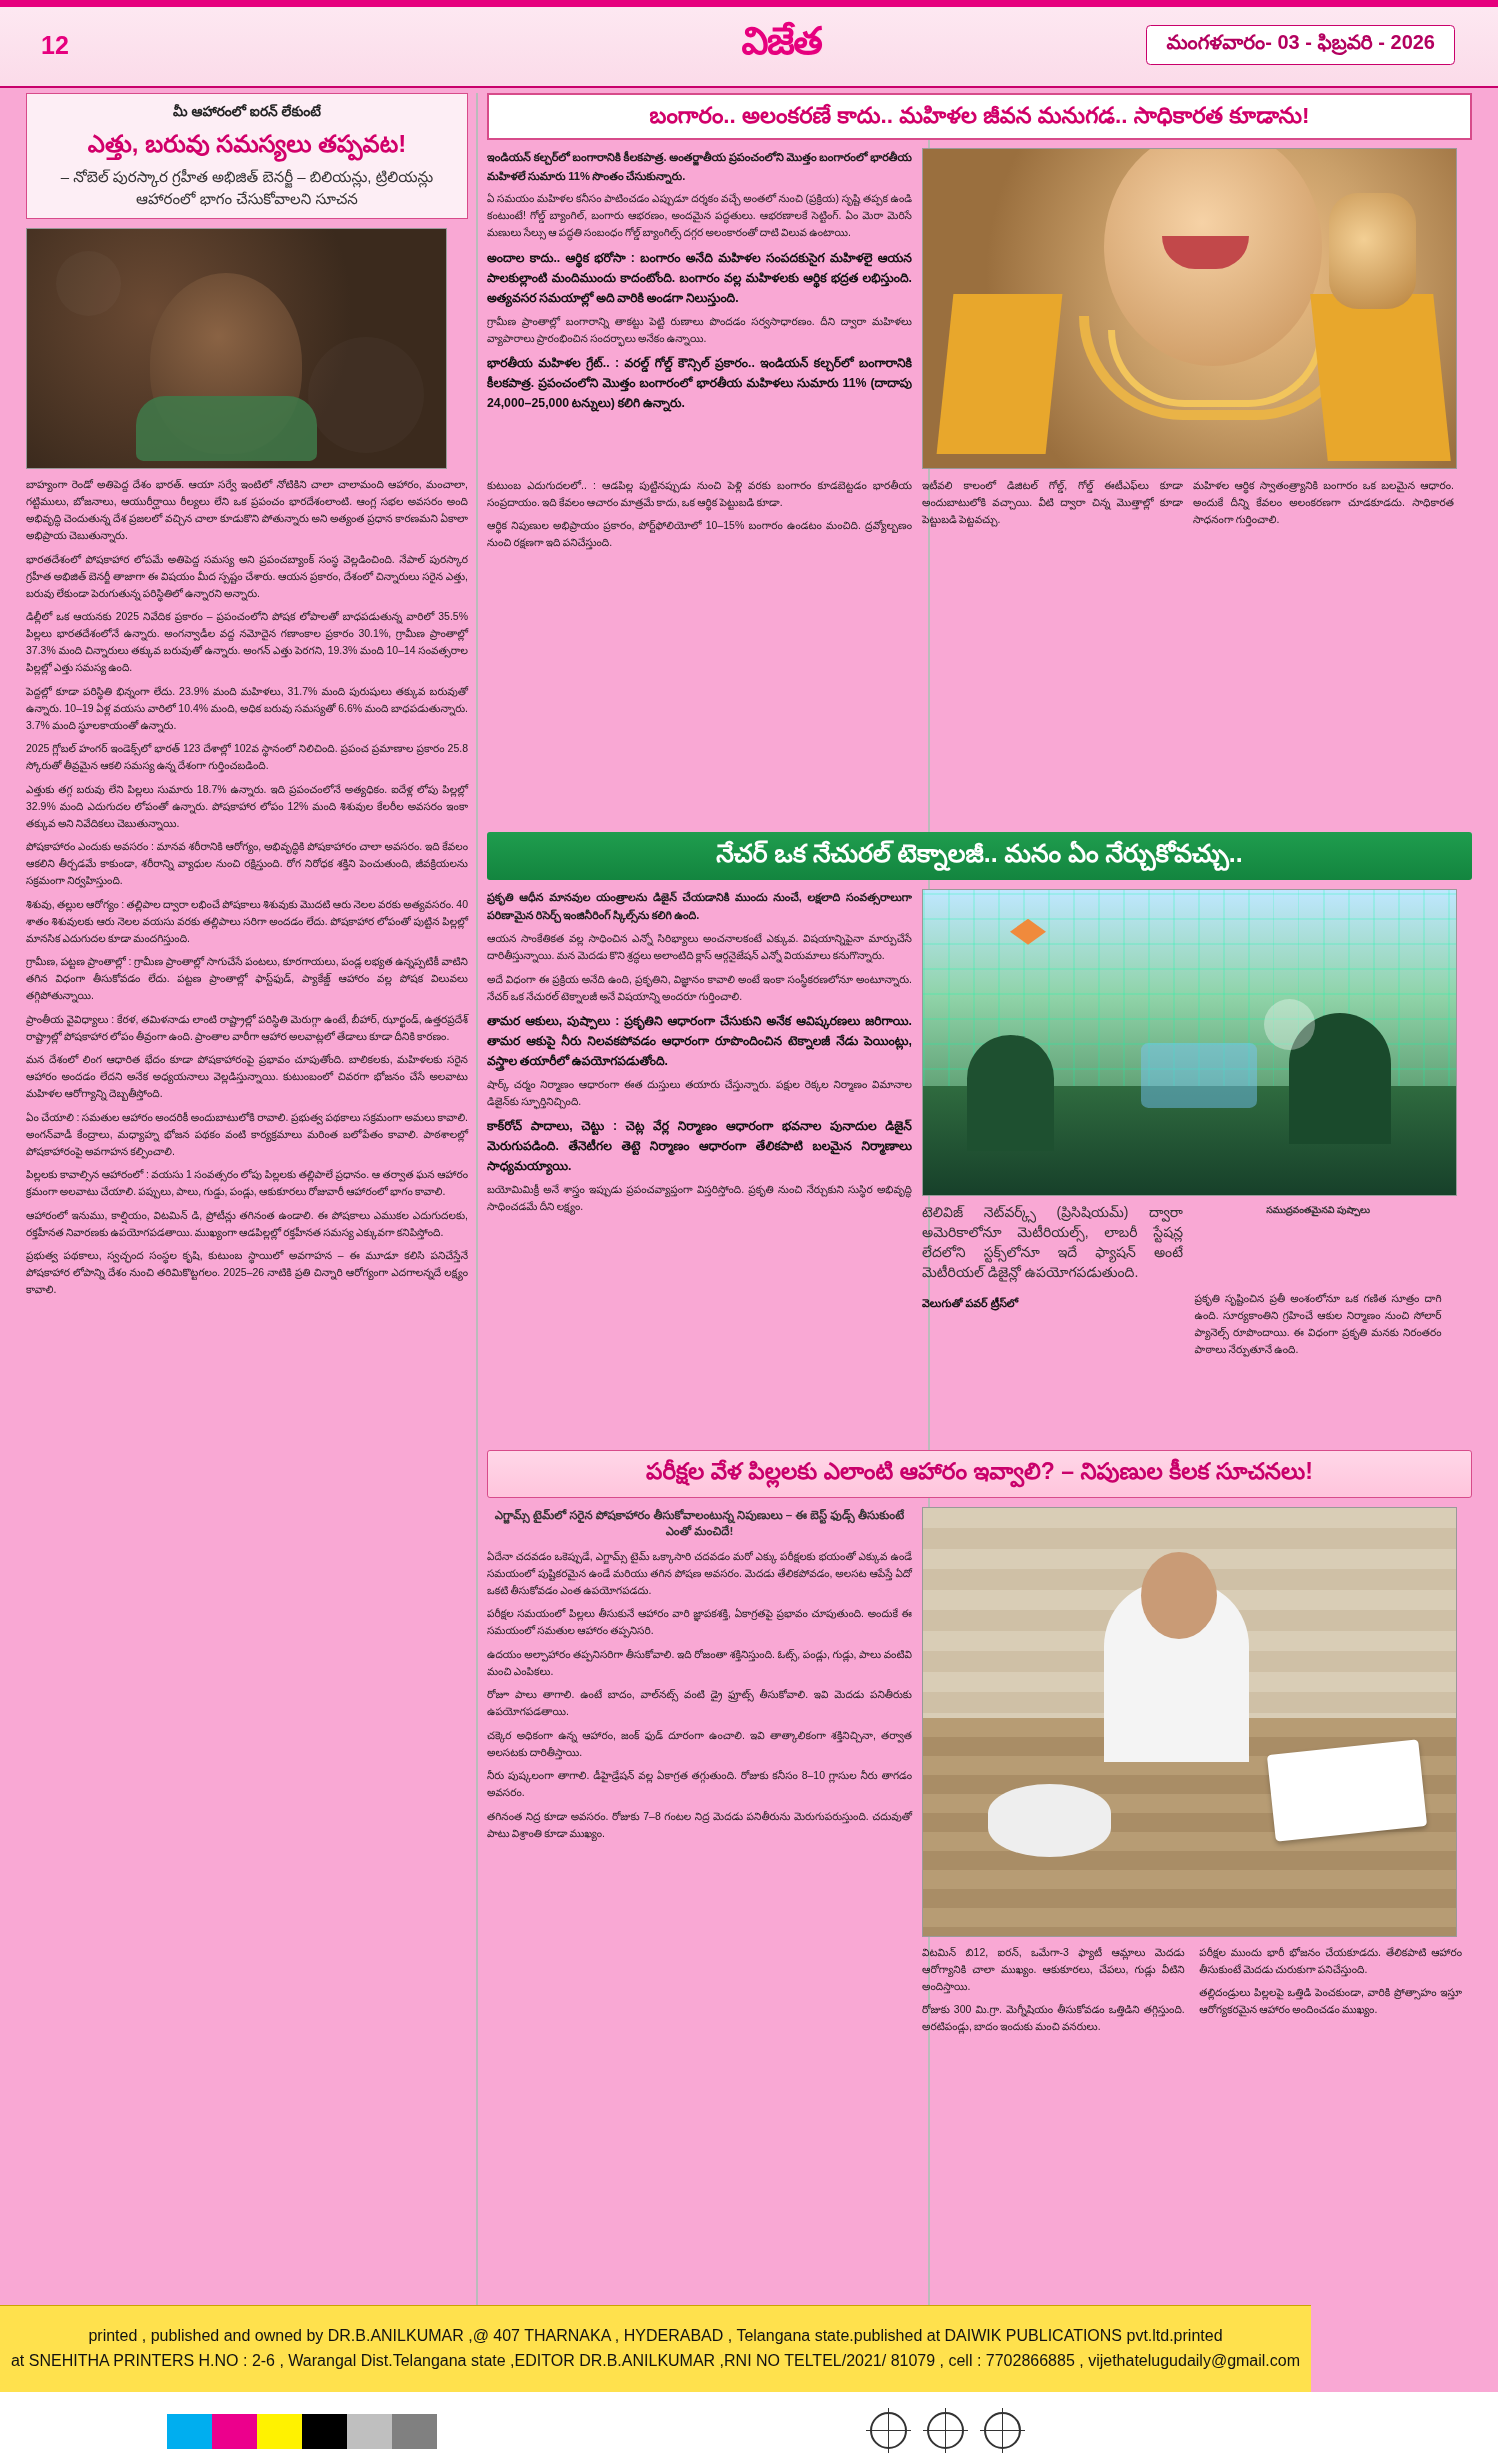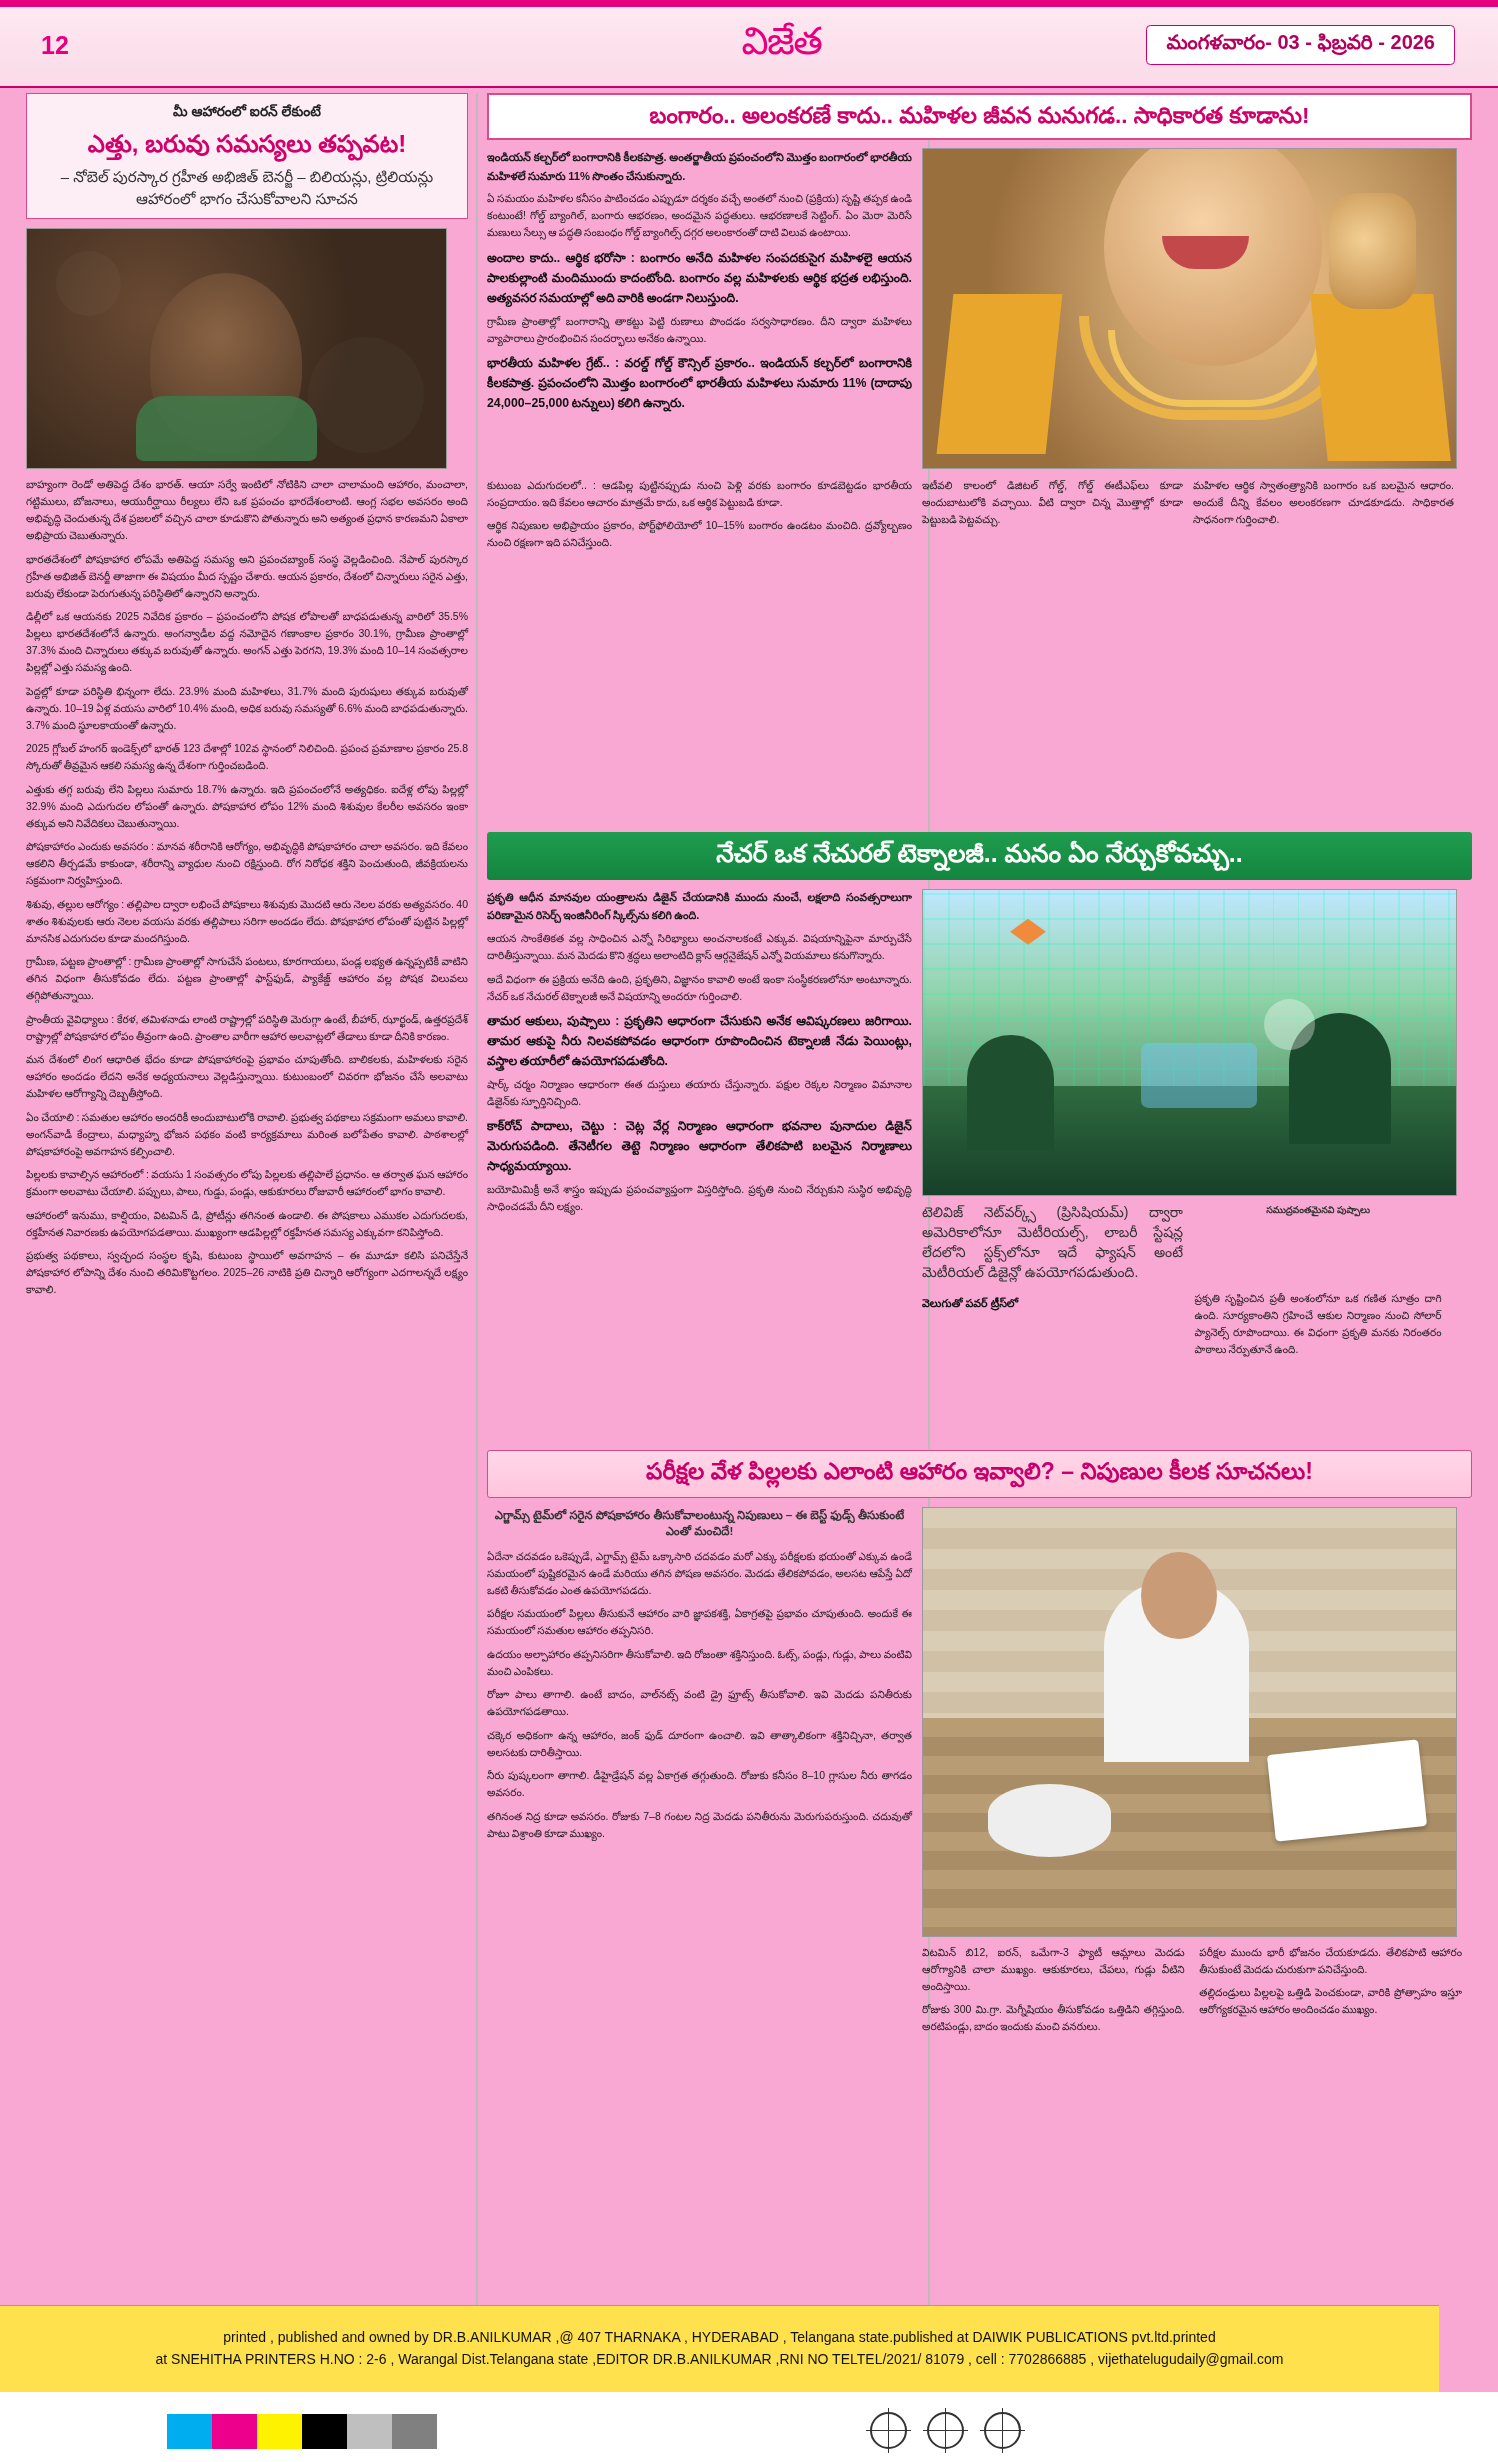--- a/index.html
+++ b/index.html
@@ -28,7 +28,7 @@
     display:flex;align-items:center;justify-content:center;
   }
   .logo-text{
-    font-size:38px;font-weight:normal;color:#e6007e;letter-spacing:-1.5px;
+    font-size:38px;font-weight:bold;color:#e6007e;letter-spacing:-1.5px;
     text-shadow:0.7px 0.7px 0 #ffd9ea;
   }
   .date-box{

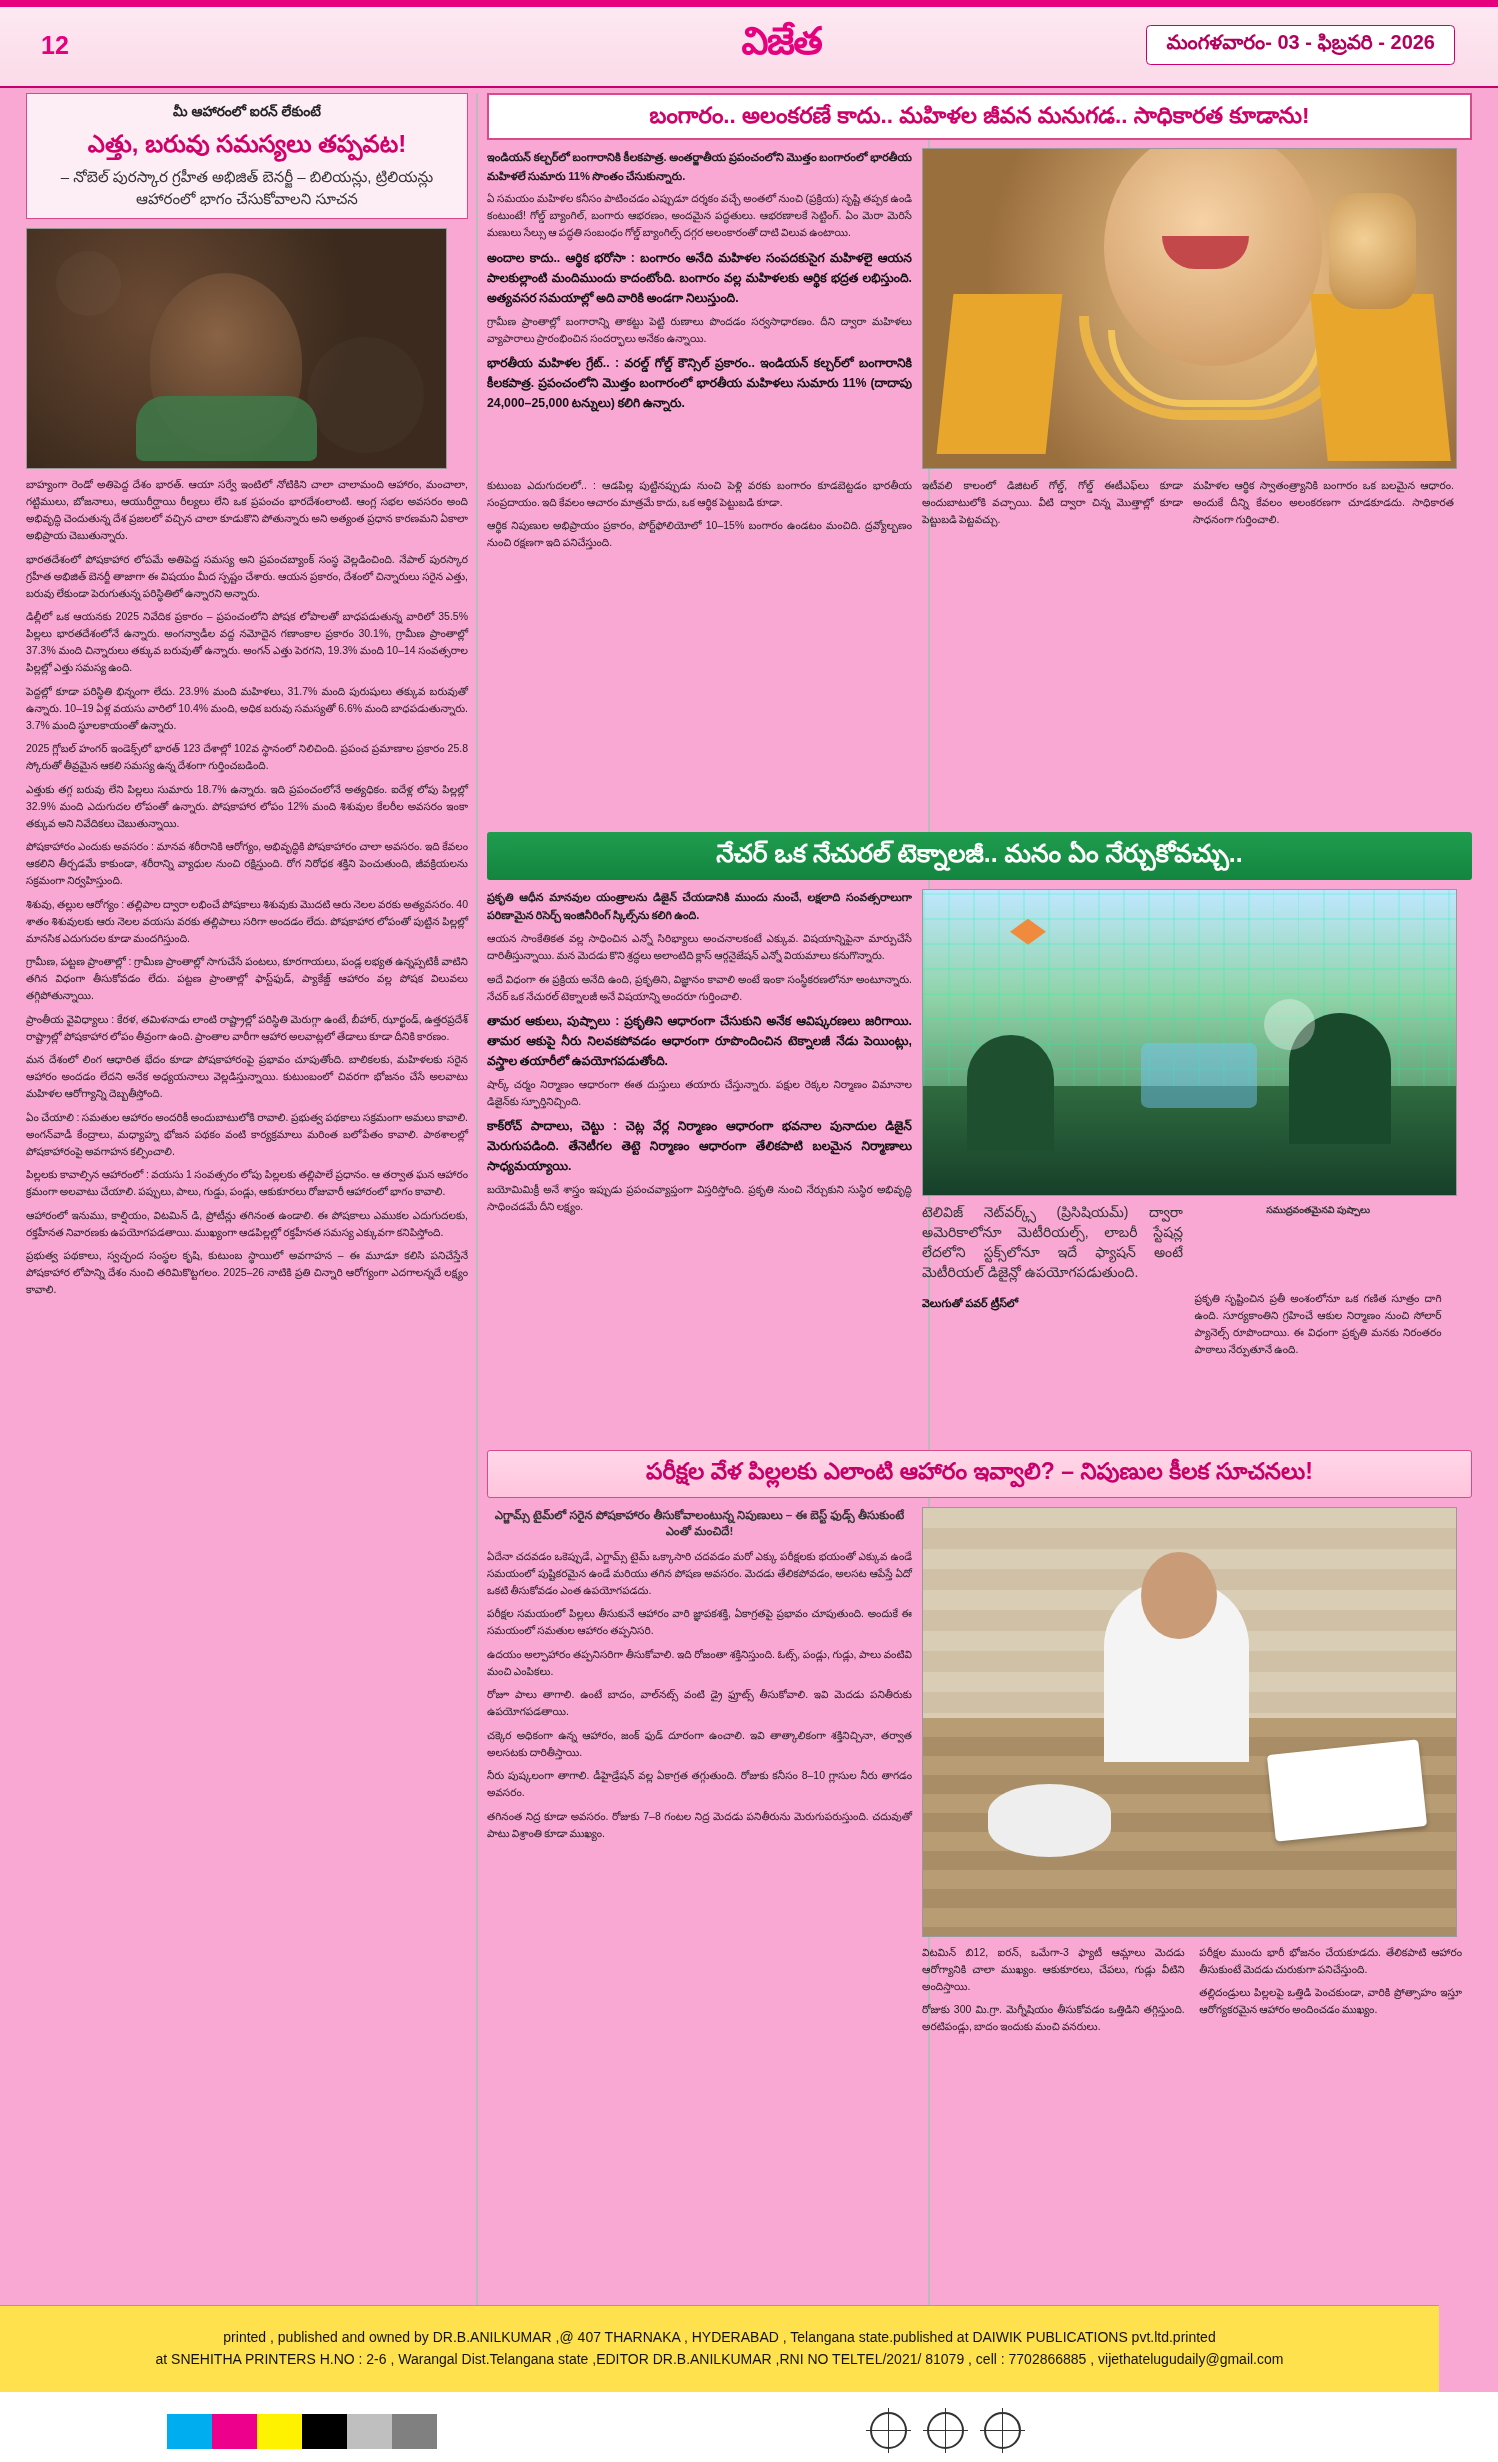--- a/index.html
+++ b/index.html
@@ -79,10 +79,10 @@
 
   
   .footer{
-    position:absolute;left:0;bottom:70px;width:1439px;height:86px;
+    position:absolute;left:0;bottom:70px;width:1311px;height:86px;
     background:#ffe14d;border-top:1.5px solid #caa400;
     display:flex;flex-direction:column;align-items:center;justify-content:center;
-    font-size:14px;color:#111;line-height:1.55;text-align:center;
+    font-size:16px;color:#111;line-height:1.55;text-align:center;
   }
   .colorbar{
     position:absolute;left:0;bottom:0;width:1499px;height:70px;background:#fff;

